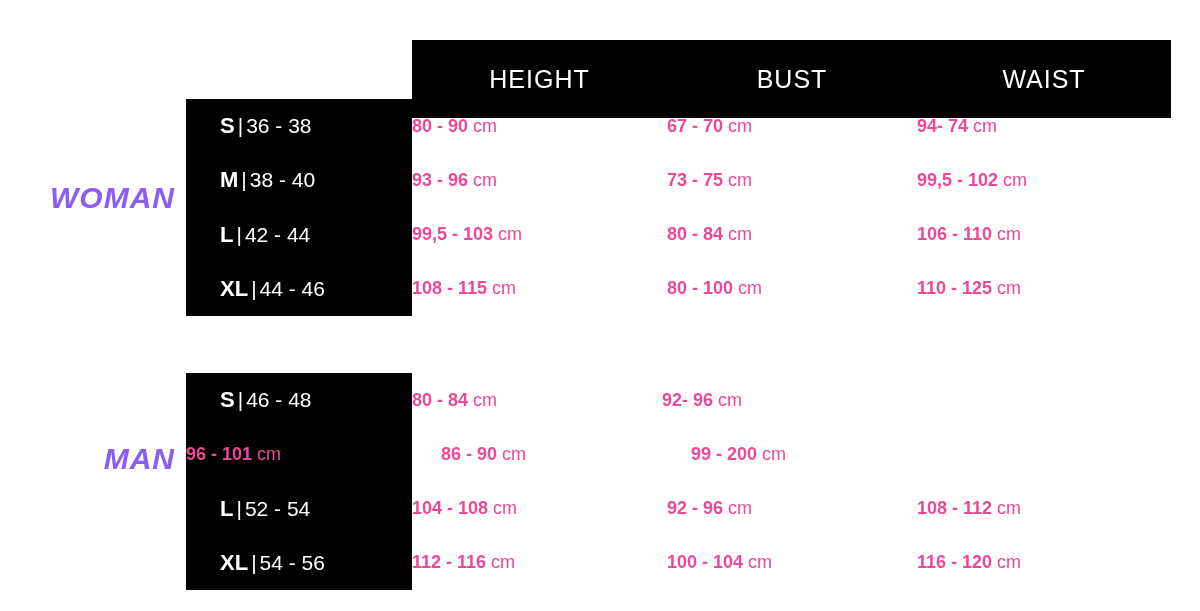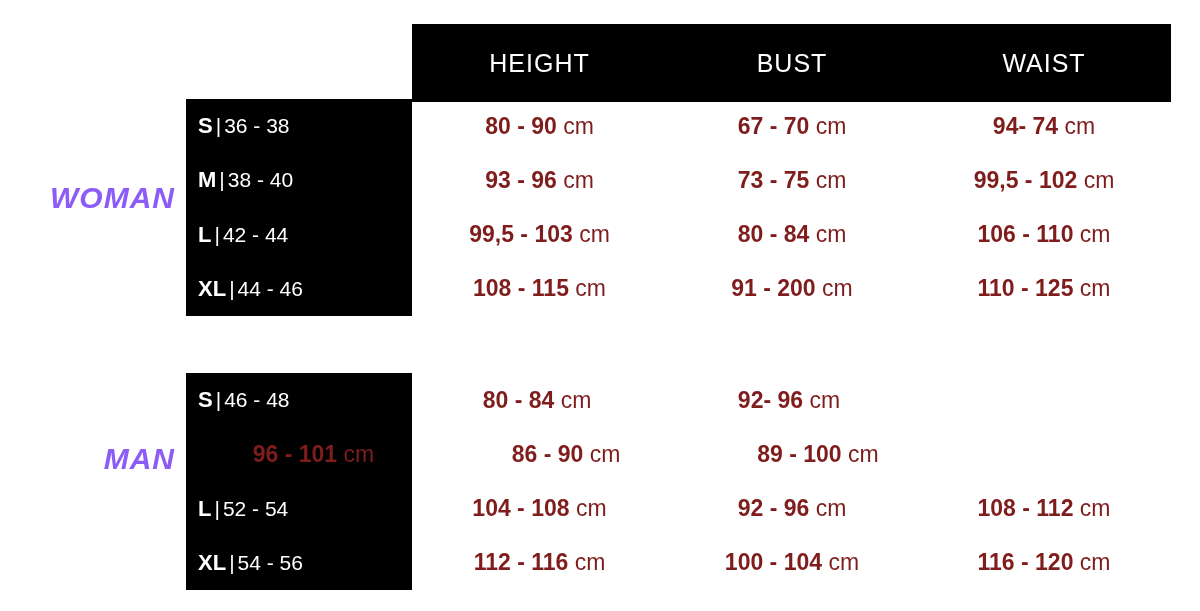--- a/index.html
+++ b/index.html
@@ -20,7 +20,7 @@
   .header-bar {
     position: absolute;
     left: 412px;
-    top: 24px;
+    top: 40px;
     width: 759px;
     height: 78px;
     background: #000000;

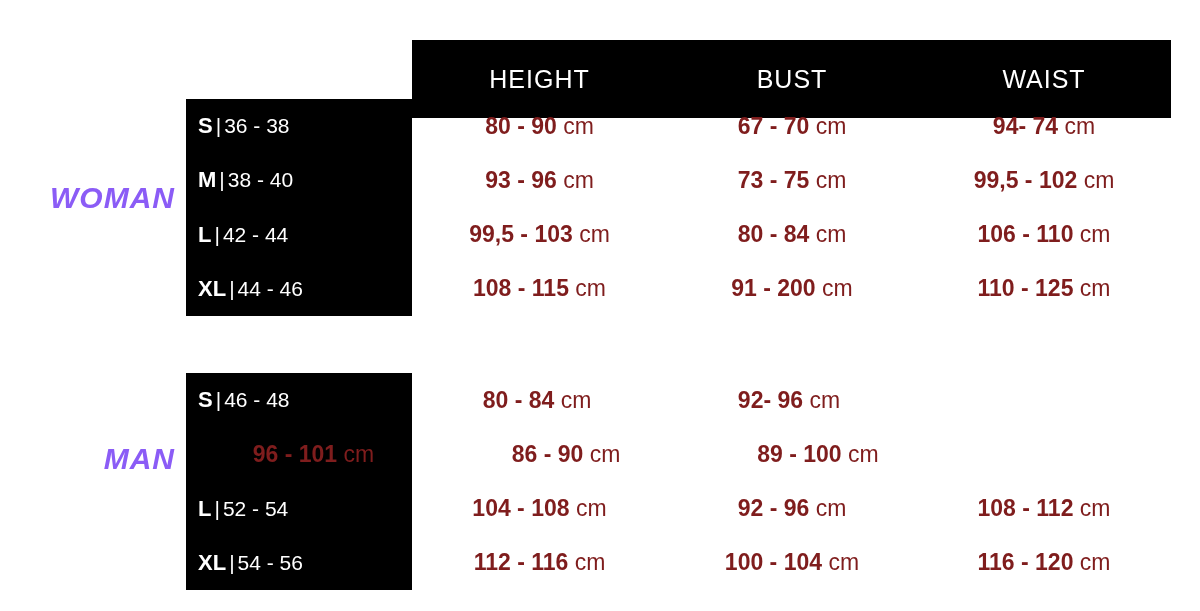--- a/index.html
+++ b/index.html
@@ -79,7 +79,7 @@
   .size-cell {
     width: 226px;
     box-sizing: border-box;
-    padding-left: 12px;
+    padding-left: 34px;
     color: #ffffff;
     font-size: 21px;
     white-space: nowrap;

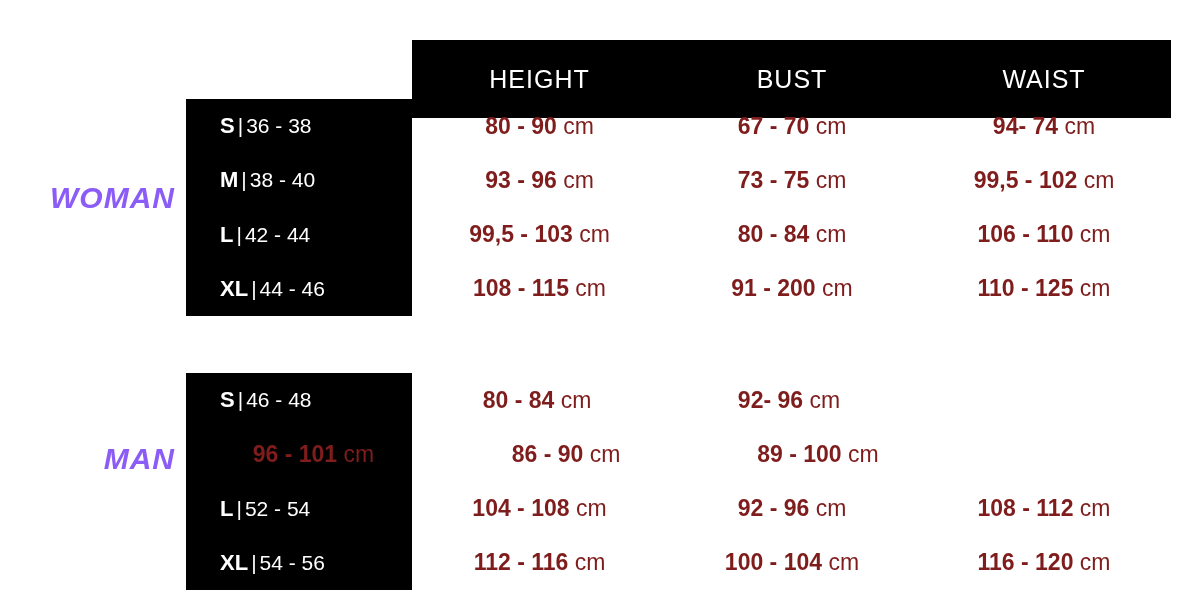--- a/index.html
+++ b/index.html
@@ -99,9 +99,8 @@
 
   .measure-cell {
     box-sizing: border-box;
-    text-align: center;
-    font-size: 23px;
-    color: #7f1d1d;
+    font-size: 18px;
+    color: #ec4899;
     white-space: nowrap;
   }
   .measure-cell .val { font-weight: bold; }

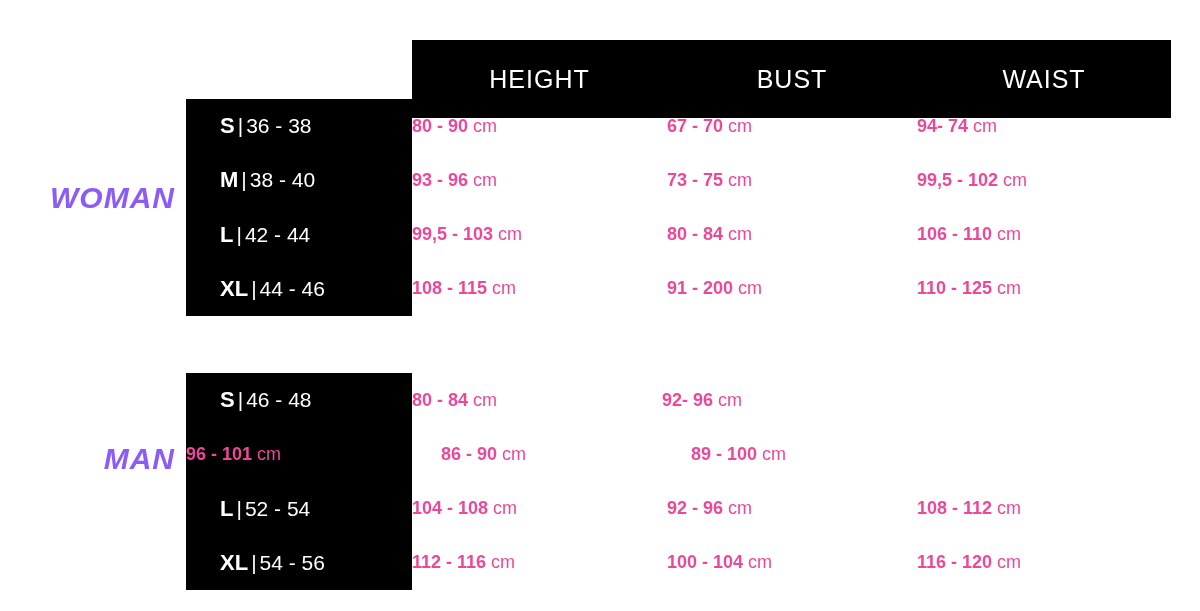--- a/index.html
+++ b/index.html
@@ -185,7 +185,7 @@
       <span class="unit">cm</span>
     </div>
     <div class="measure-cell bust">
-      <span class="val">91 - 200</span>
+      <span class="val">80 - 100</span>
       <span class="unit">cm</span>
     </div>
     <div class="measure-cell waist">

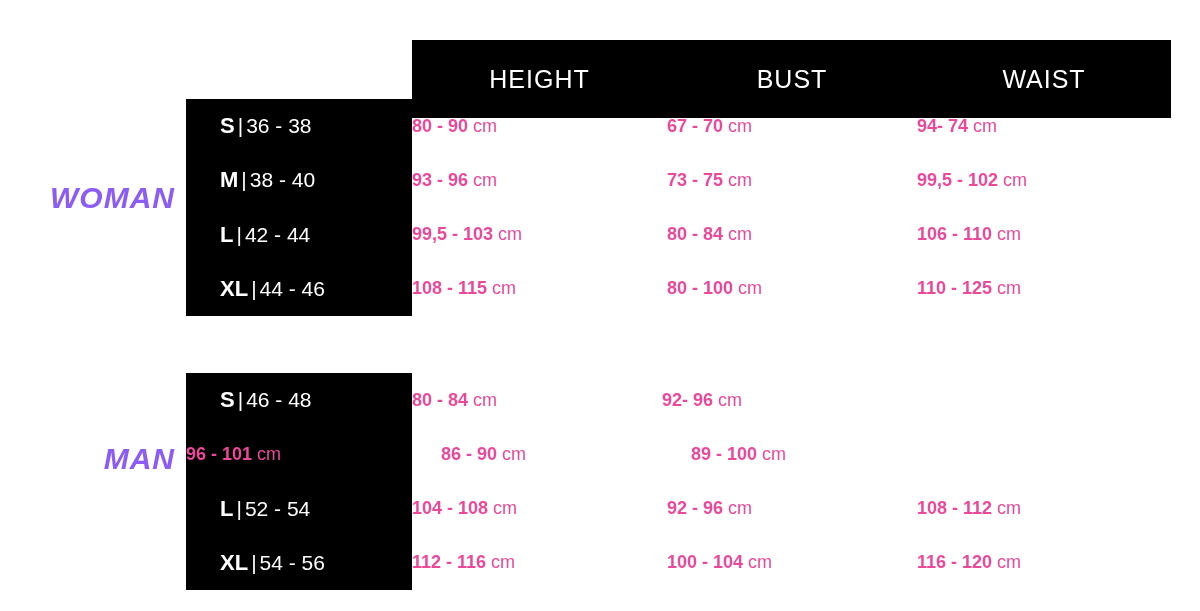--- a/index.html
+++ b/index.html
@@ -223,7 +223,7 @@
       <span class="unit">cm</span>
     </div>
     <div class="measure-cell waist">
-      <span class="val">89 - 100</span>
+      <span class="val">99 - 200</span>
       <span class="unit">cm</span>
     </div>
   </div>

